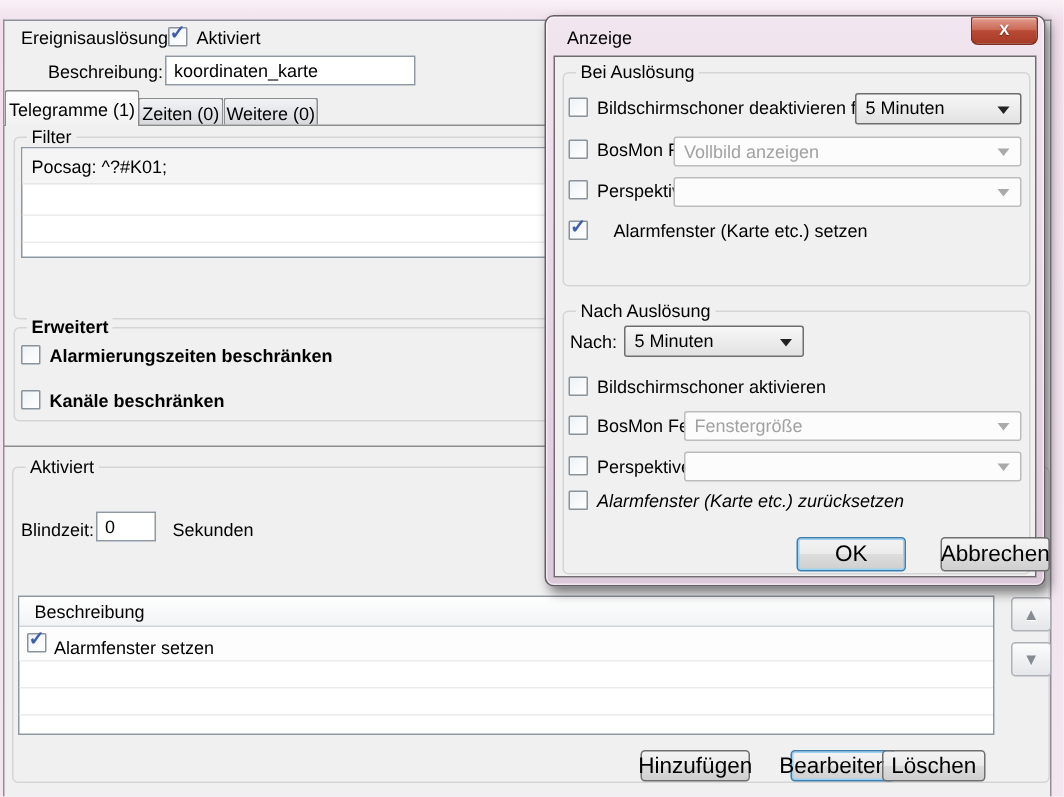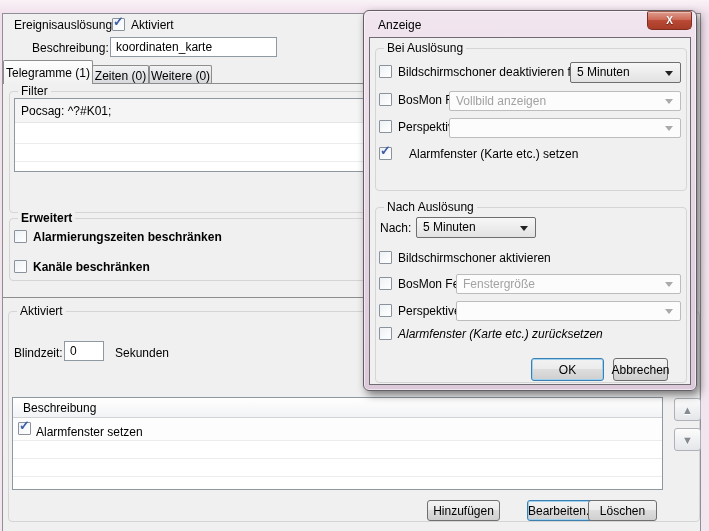--- a/index.html
+++ b/index.html
@@ -45,7 +45,7 @@
   
   .btn { position:absolute; border:1px solid #707070; border-radius:3px;
     background:linear-gradient(#f3f3f3 0%,#ebebeb 49%,#dddddd 50%,#cfcfcf 100%);
-    font-family:"Liberation Sans",sans-serif; font-size:12px; color:#000;
+    font-family:"Liberation Sans",sans-serif; font-size:15px; color:#000;
     display:flex; align-items:center; justify-content:center; }
   .btn.focused { border-color:#3c7fb1; box-shadow: inset 0 0 0 1px #9ed1ef; }
   .arrow-btn { position:absolute; width:27px; height:23px; border:1px solid #aeb2b8;

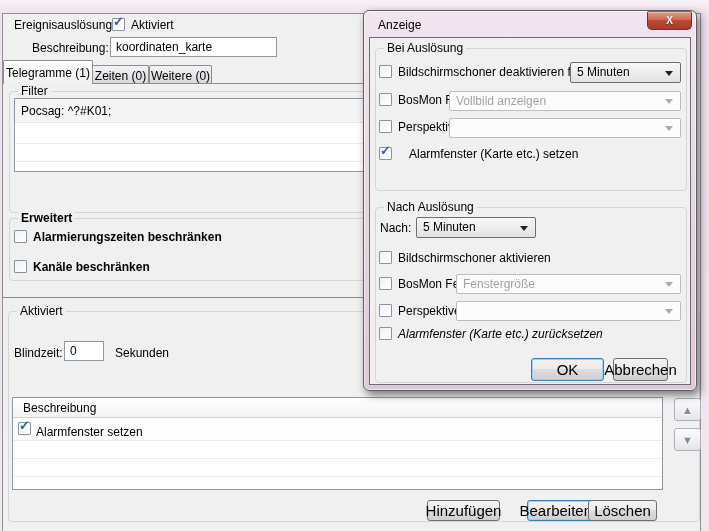--- a/index.html
+++ b/index.html
@@ -241,7 +241,7 @@
     </div>
 
     <div class="btn focused" style="left:161px; top:320px; width:73px; height:23px;">OK</div>
-    <div class="btn" style="left:243px; top:320px; width:55px; height:23px;">Abbrechen</div>
+    <div class="btn" style="left:257px; top:320px; width:73px; height:23px;">Abbrechen</div>
   </div>
 </div>
 

